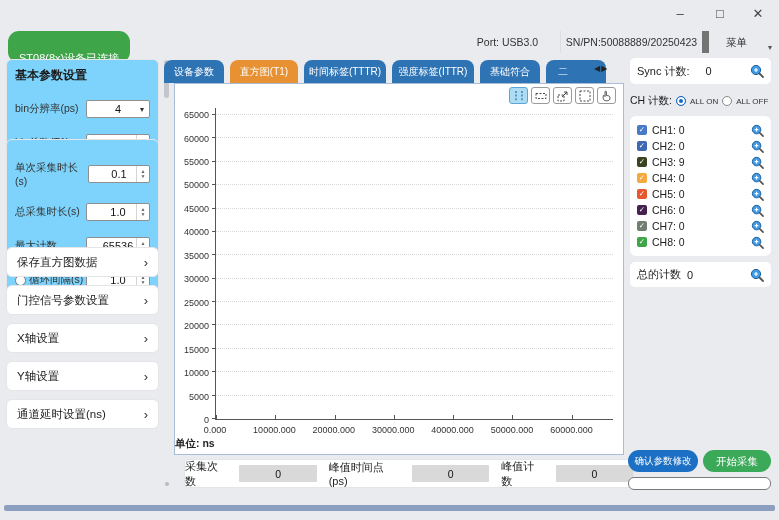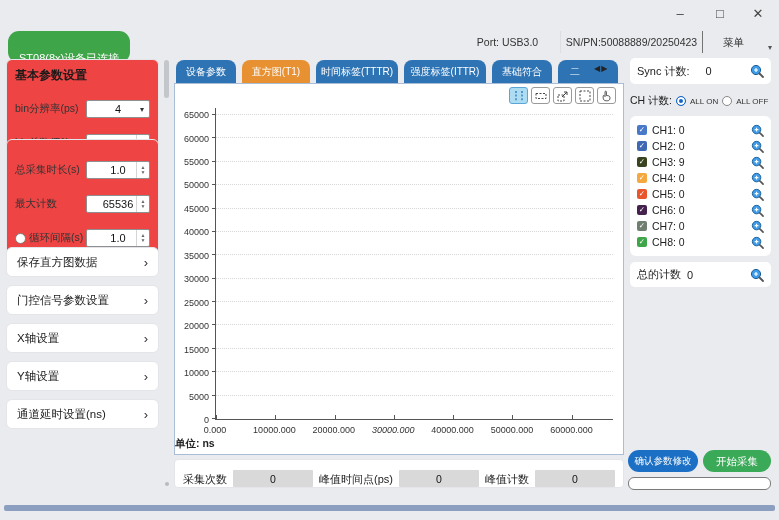--- a/index.html
+++ b/index.html
@@ -12,7 +12,7 @@
   .hdr-item{position:absolute;top:31px;height:22px;line-height:22px;font-size:10.5px;color:#333;text-align:center}
   #hdr-port{left:455px;width:105px}
   #hdr-sn{left:560px;width:142px;border-left:1px solid #dcdee2}
-  #hdr-menu{left:702px;width:62px;border-left:1px solid #737373}
+  #hdr-menu{left:702px;width:62px;border-left:7px solid #737373}
   #hdr-menu .caret{position:absolute;right:-8px;top:6px;font-size:8px;color:#555}
   
   .side{position:absolute;left:6px;width:153px;background:#ef4444;border:1px solid #e3e5e8;border-radius:6px;padding:5px 8px}

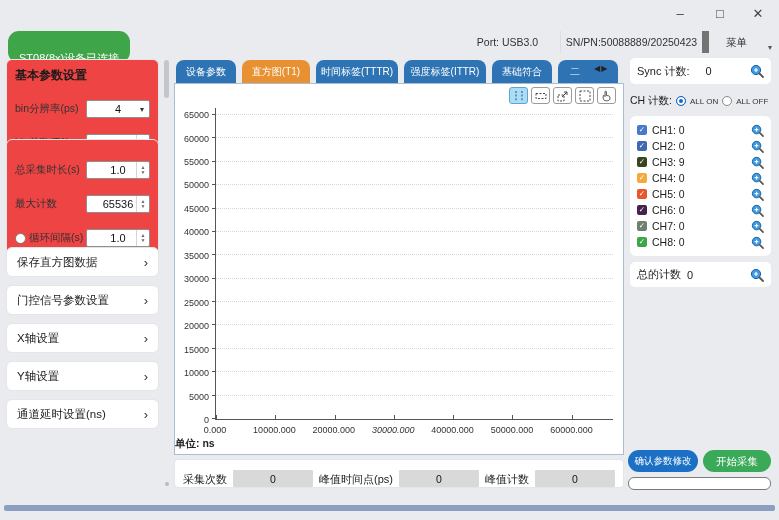--- a/index.html
+++ b/index.html
@@ -15,7 +15,7 @@
   #hdr-menu{left:702px;width:62px;border-left:7px solid #737373}
   #hdr-menu .caret{position:absolute;right:-8px;top:6px;font-size:8px;color:#555}
   
-  .side{position:absolute;left:6px;width:153px;background:#ef4444;border:1px solid #e3e5e8;border-radius:6px;padding:5px 8px}
+  .side{position:absolute;left:6px;width:153px;background:#7dd3fc;border:1px solid #e3e5e8;border-radius:6px;padding:5px 8px}
   .side h3{font-size:12px;font-weight:bold;color:#1a1a1a;margin:2px 0 5px}
   .srow{display:flex;align-items:center;justify-content:space-between;margin:16px 0;font-size:10.5px;color:#333}
   .srow .lab{display:flex;align-items:center;gap:3px}

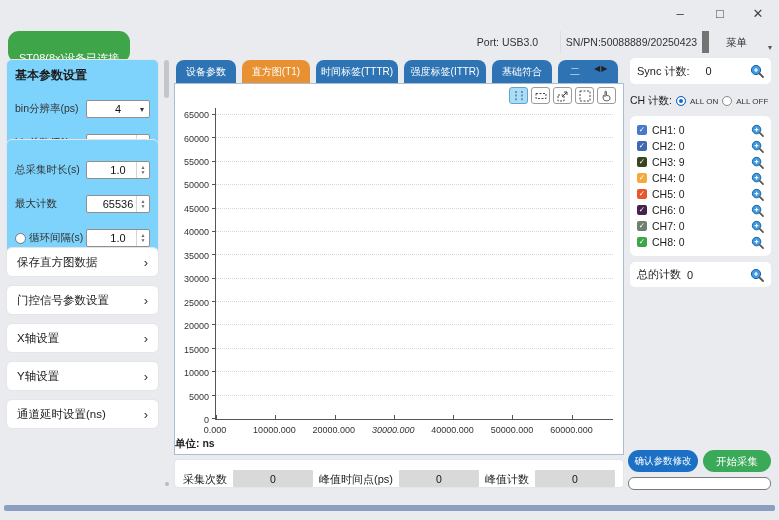--- a/index.html
+++ b/index.html
@@ -31,7 +31,7 @@
   .scroll-thumb{position:absolute;left:1px;top:0;width:5px;height:38px;background:#c3c7cc;border-radius:3px}
   .scroll-dot{position:absolute;left:1.5px;bottom:4px;width:4px;height:4px;background:#b7bbc0;border-radius:50%}
   
-  .tabs{position:absolute;left:176px;top:60px;width:478px;height:23px;display:flex;gap:6px;overflow:hidden}
+  .tabs{position:absolute;left:164px;top:60px;width:478px;height:23px;display:flex;gap:6px;overflow:hidden}
   .tab{flex:none;height:23px;border-radius:8px 8px 0 0;background:#2E74B5;color:#fff;font-size:10px;line-height:23px;text-align:center}
   .tab.active{background:#E89132}
   .tab-arrows{position:absolute;left:594px;top:64px;font-size:8px;color:#222;letter-spacing:1px}

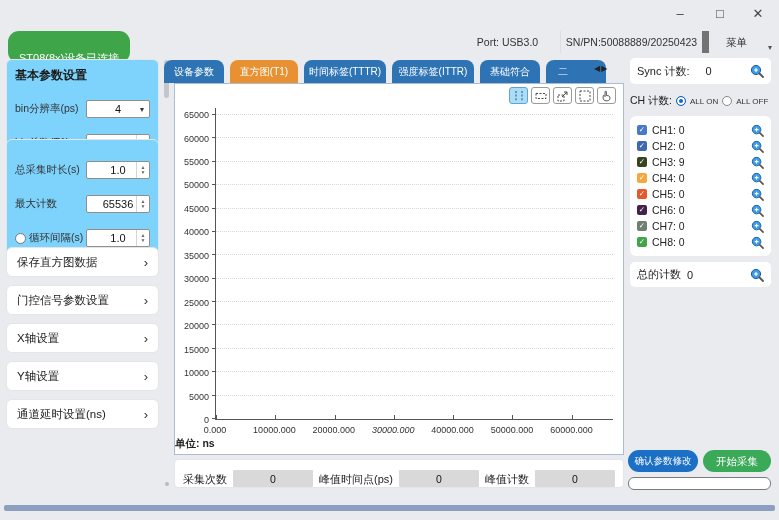--- a/index.html
+++ b/index.html
@@ -119,6 +119,16 @@
 </div>
 
 <div class="side" style="top:139px">
+  <div class="srow">
+    <span class="lab">单次采集时长(s)</span>
+    <span class="input">
+      <span>0.1</span>
+      <span class="spin-col">
+          <span>▲</span>
+          <span>▼</span>
+        </span>
+    </span>
+  </div>
   <div class="srow">
     <span class="lab">总采集时长(s)</span>
     <span class="input">

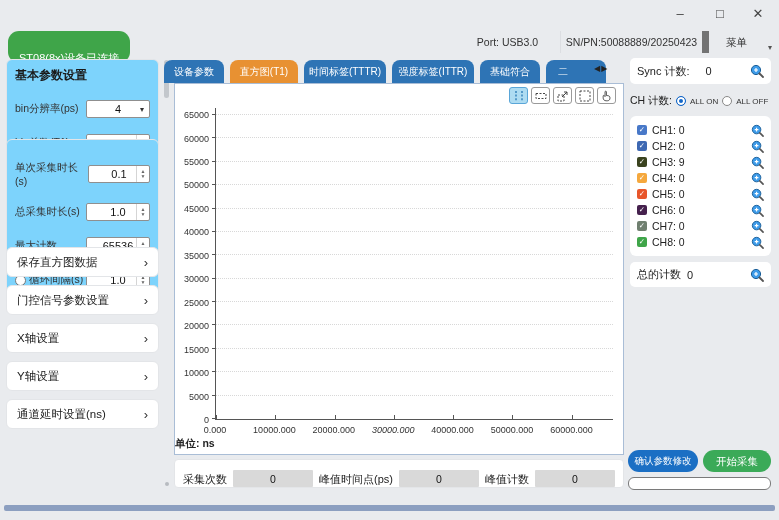--- a/index.html
+++ b/index.html
@@ -285,7 +285,7 @@
       <div class="xtick" style="left: 0%;">0.000</div>
       <div class="xtick" style="left: 14.9254%;">10000.000</div>
       <div class="xtick" style="left: 29.8507%;">20000.000</div>
-      <div class="xtick" style="left: 44.7761%; font-style: italic;">30000.000</div>
+      <div class="xtick" style="left: 44.7761%;">30000.000</div>
       <div class="xtick" style="left: 59.7015%;">40000.000</div>
       <div class="xtick" style="left: 74.6269%;">50000.000</div>
       <div class="xtick" style="left: 89.5522%;">60000.000</div>

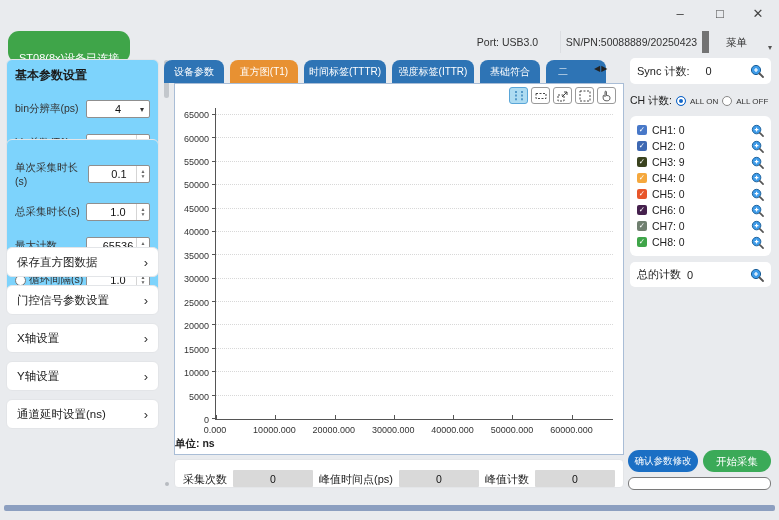--- a/index.html
+++ b/index.html
@@ -50,7 +50,7 @@
   .xtick{position:absolute;transform:translateX(-50%);font-size:9px;color:#333;white-space:nowrap}
   .axis-title{position:absolute;left:0;right:0;bottom:3px;text-align:left;font-size:10.5px;font-weight:bold;color:#222}
   
-  .stats{position:absolute;left:174px;top:459px;width:450px;height:29px;background:#fff;border:1px solid #e3e5e8;border-radius:4px;display:flex;align-items:flex-end;justify-content:center;gap:6px}
+  .stats{position:absolute;left:184px;top:459px;width:450px;height:29px;background:#fff;border:1px solid #e3e5e8;border-radius:4px;display:flex;align-items:center;justify-content:center;gap:12px}
   .stats .slab{font-size:11px;color:#222}
   .sfield{width:80px;height:17px;background:#d9d9d9;border-radius:1px;display:flex;align-items:center;justify-content:center;font-size:10.5px;color:#111}
   

